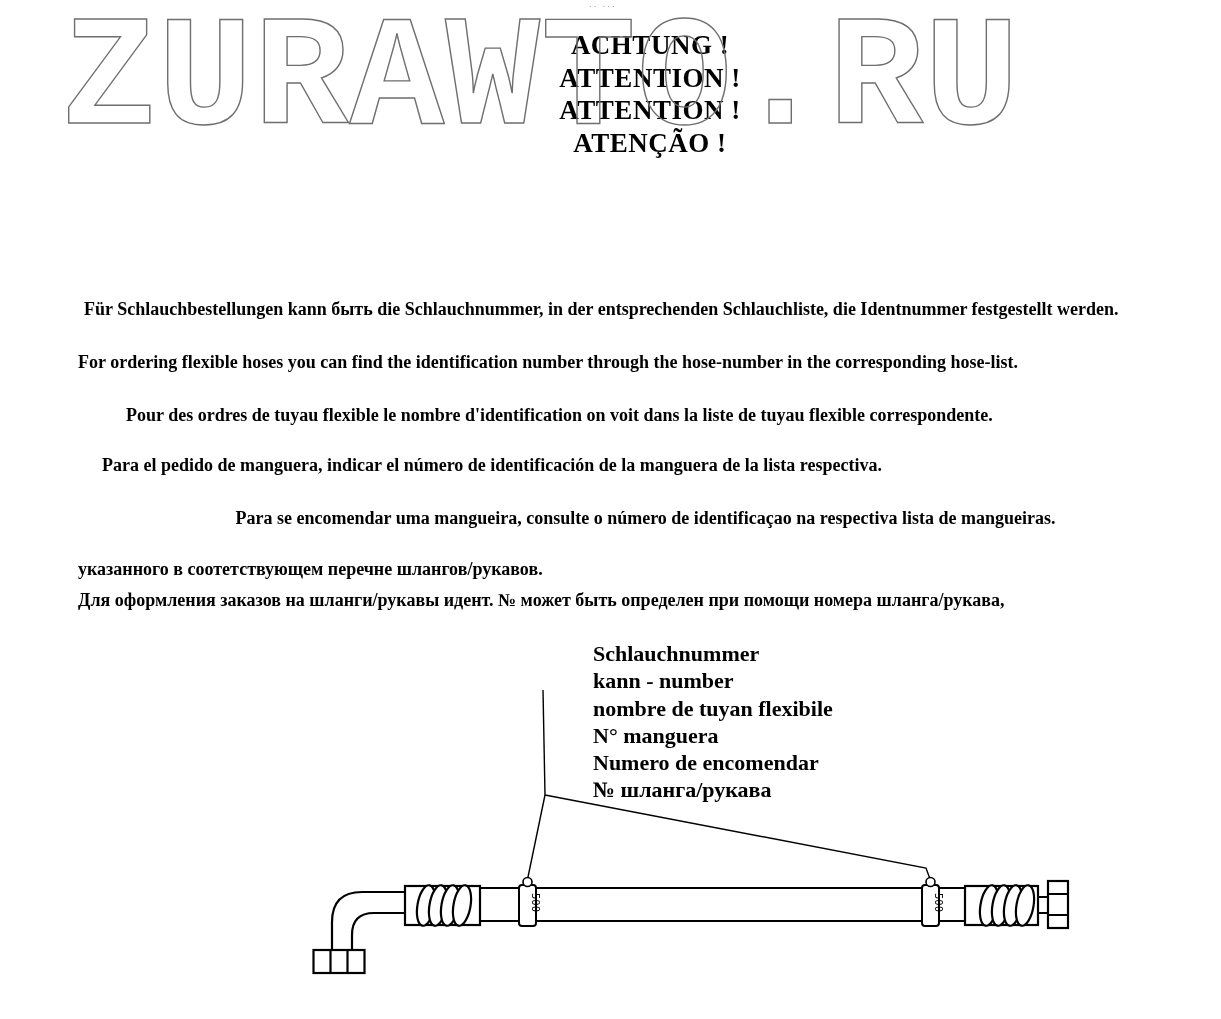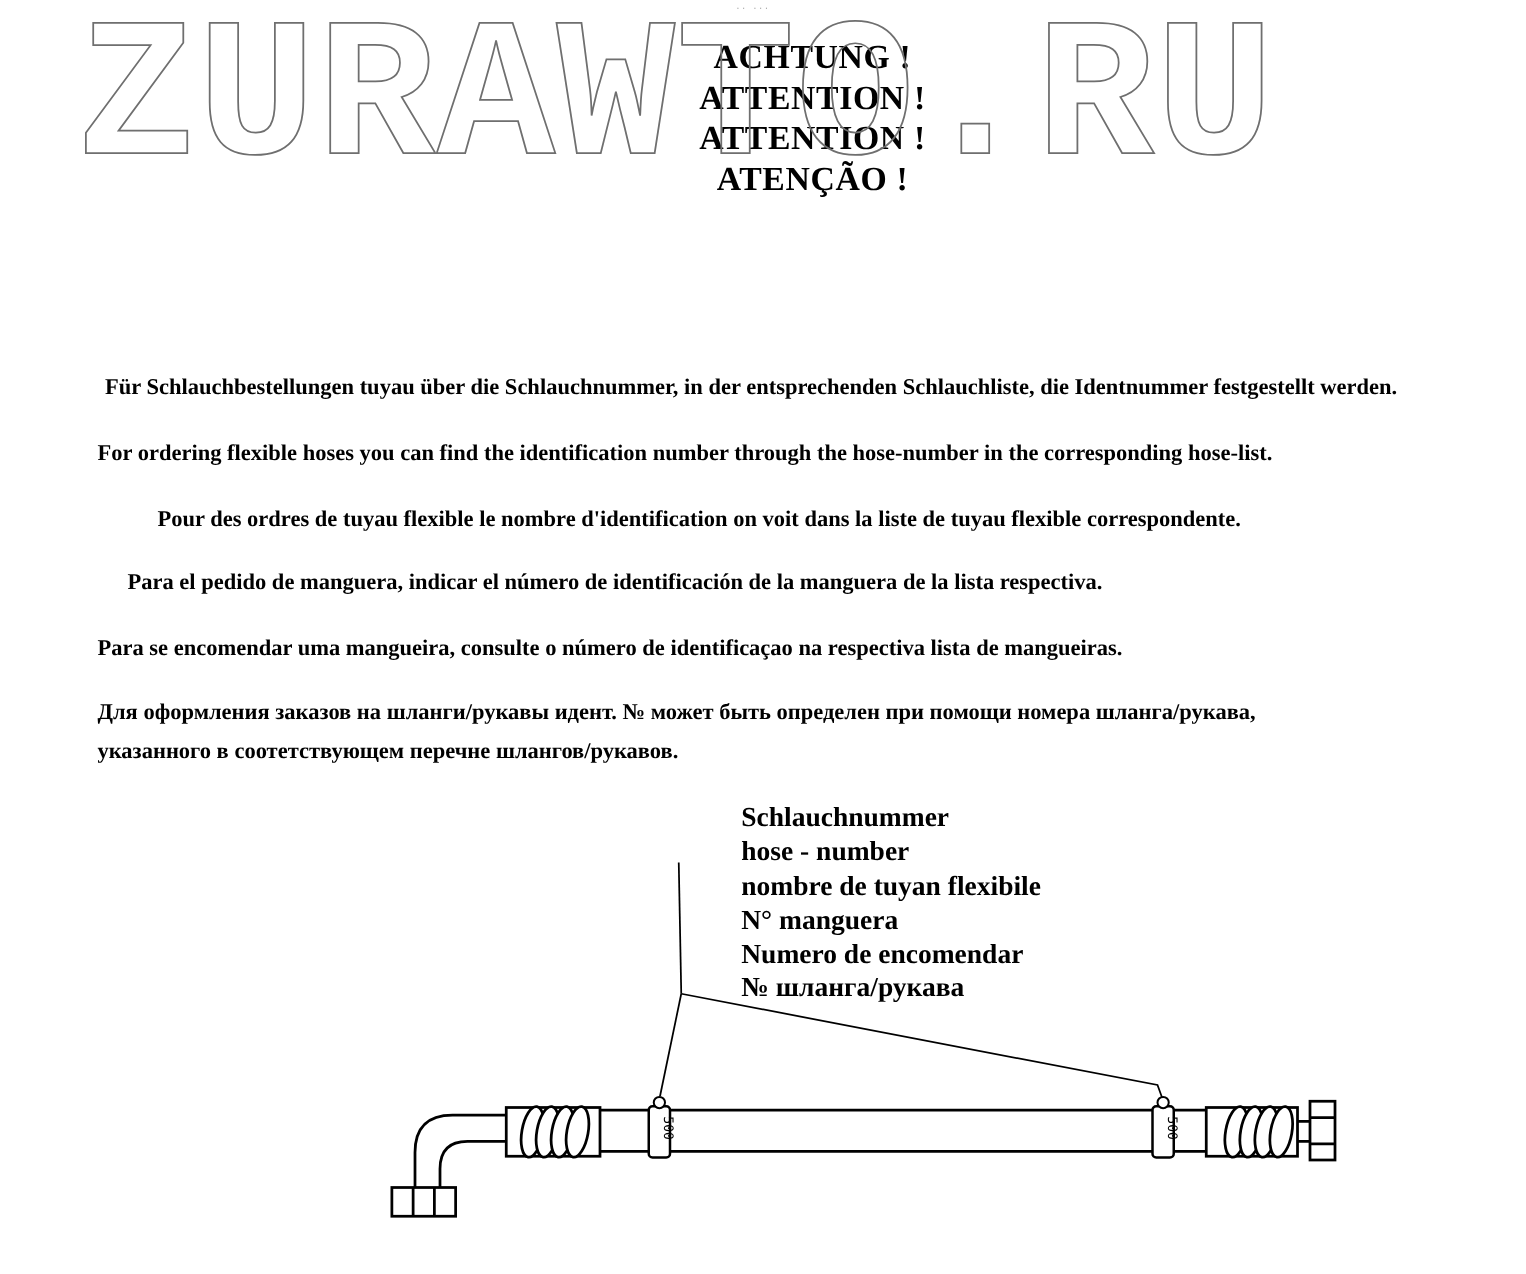--- a/index.html
+++ b/index.html
@@ -48,7 +48,7 @@
 
   <div class="watermark">ZURAWTO.RU</div>
 
-  <p class="para" id="p1">Für Schlauchbestellungen tuyau über die Schlauchnummer, in der entsprechenden Schlauchliste, die Identnummer festgestellt werden.</p>
+  <p class="para" id="p1">Für Schlauchbestellungen kann быть die Schlauchnummer, in der entsprechenden Schlauchliste, die Identnummer festgestellt werden.</p>
   <p class="para" id="p2">For ordering flexible hoses you can find the identification number through the hose-number in the corresponding hose-list.</p>
   <p class="para" id="p3">Pour des ordres de tuyau flexible le nombre d'identification on voit dans la liste de tuyau flexible correspondente.</p>
   <p class="para" id="p4">Para el pedido de manguera, indicar el número de identificación de la manguera de la lista respectiva.</p>

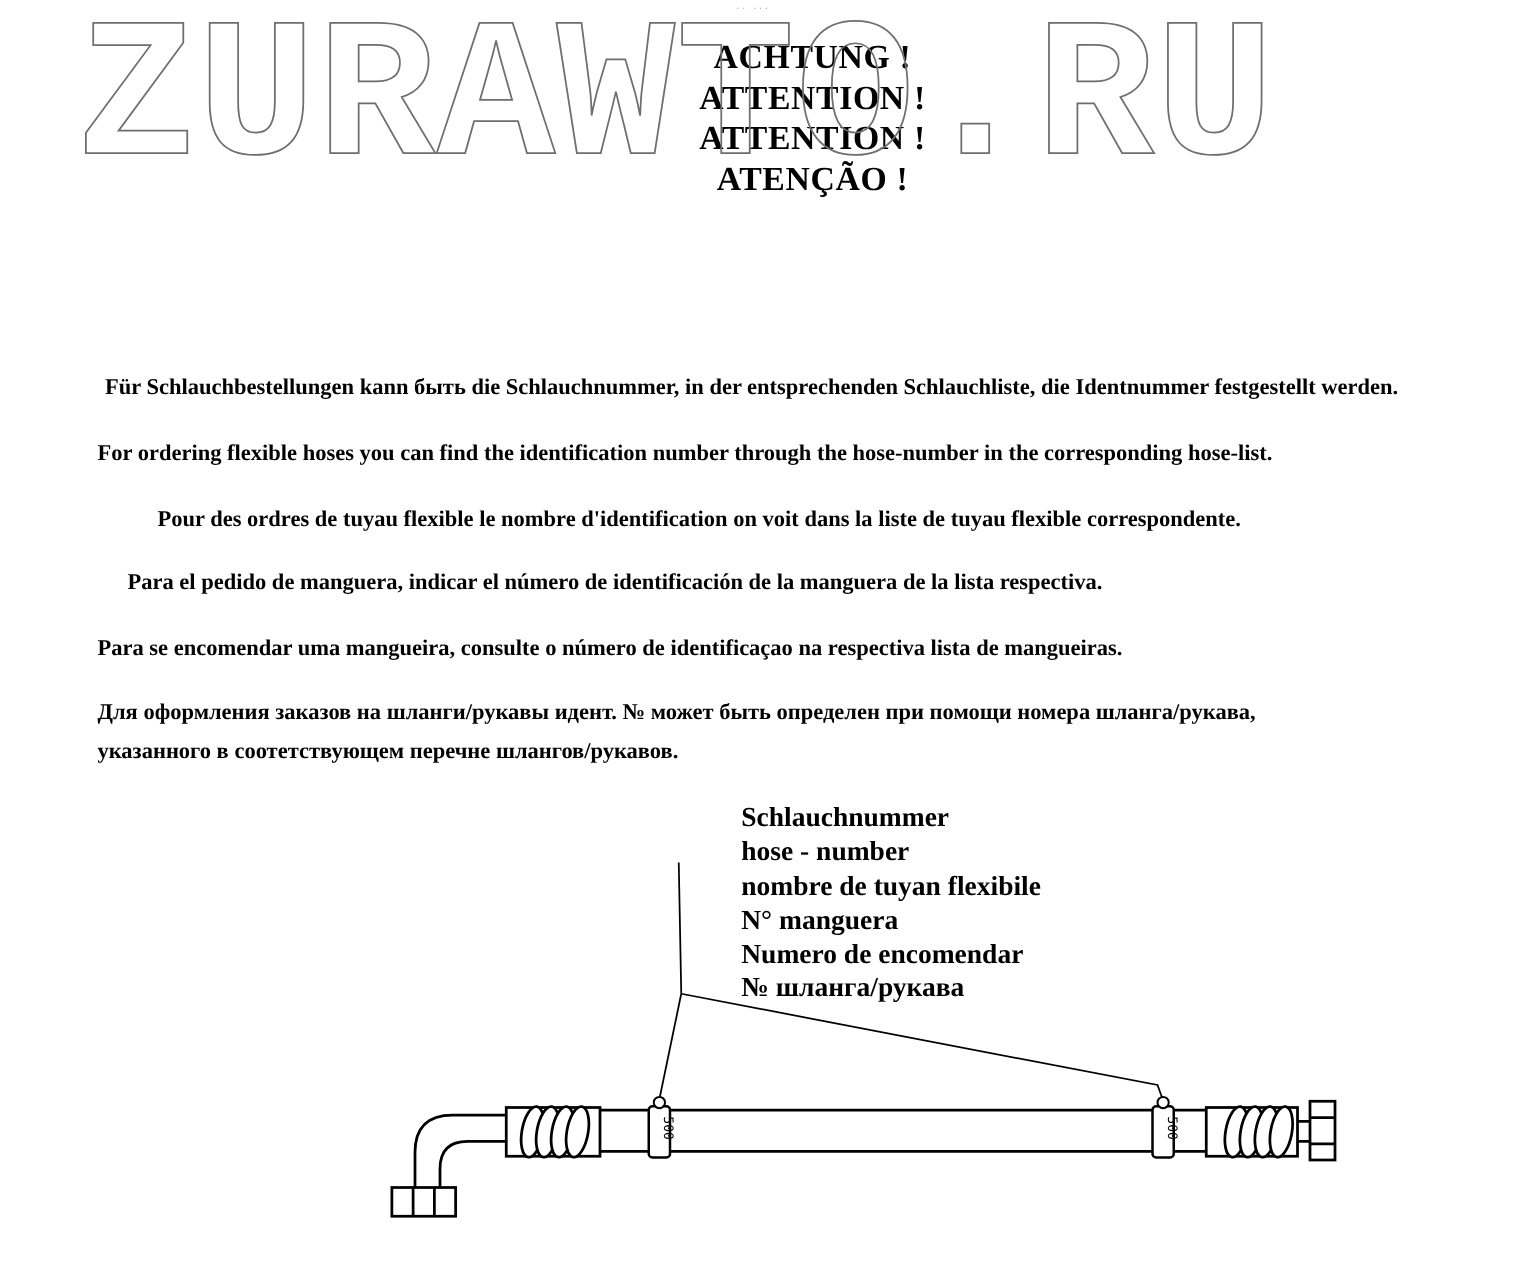--- a/index.html
+++ b/index.html
@@ -23,7 +23,7 @@
   #p2{top:329px;}
   #p3{top:382px;margin-left:48px;}
   #p4{top:432px;margin-left:24px;}
-  #p5{top:485px;}
+  #p5{top:485px;text-align:center;}
   #p6{top:536px;}
 
   .hose-label{position:absolute;left:553px;top:640px;z-index:3;margin-left:40px;}

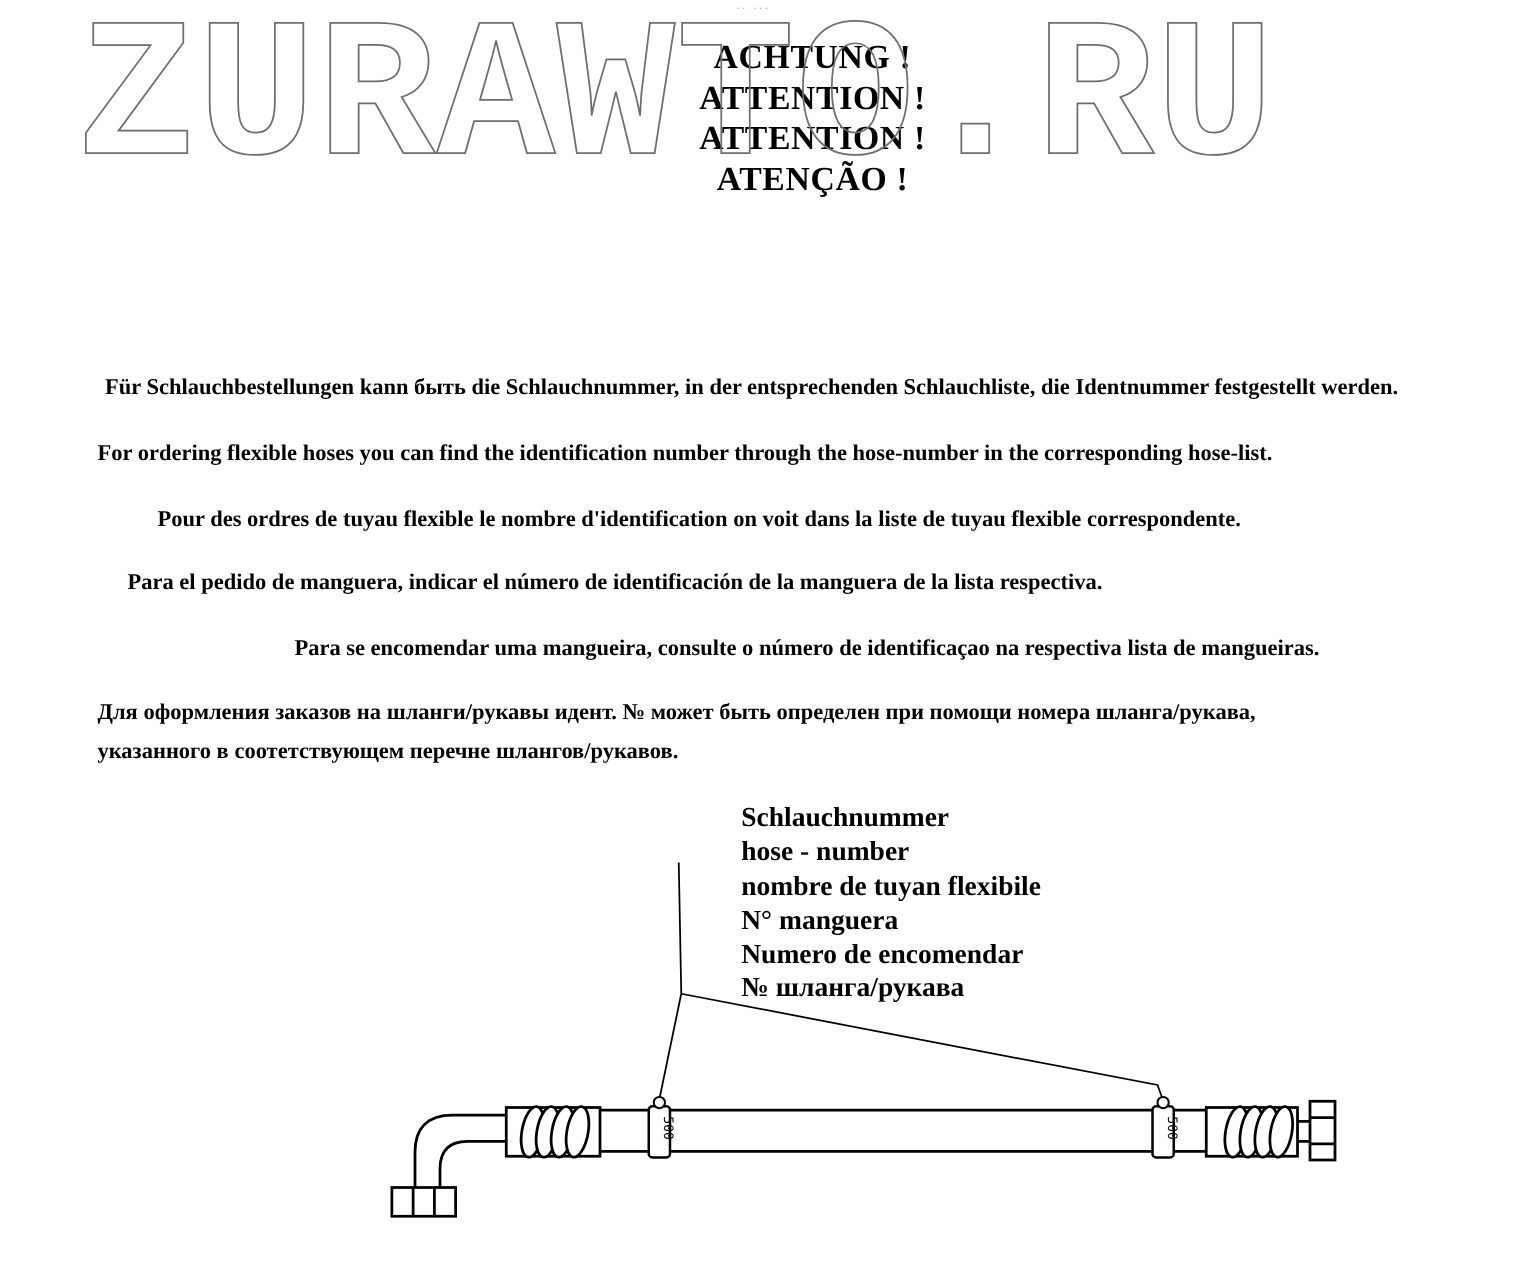--- a/index.html
+++ b/index.html
@@ -54,8 +54,8 @@
   <p class="para" id="p4">Para el pedido de manguera, indicar el número de identificación de la manguera de la lista respectiva.</p>
   <p class="para" id="p5">Para se encomendar uma mangueira, consulte o número de identificaçao na respectiva lista de mangueiras.</p>
   <p class="para" id="p6">
+    <span style="display:block">указанного в соотетствующем перечне шлангов/рукавов.</span>
     <span style="display:block">Для оформления заказов на шланги/рукавы идент.  № может быть определен при помощи номера шланга/рукава,</span>
-    <span style="display:block">указанного в соотетствующем перечне шлангов/рукавов.</span>
   </p>
 
   <div class="hose-label">

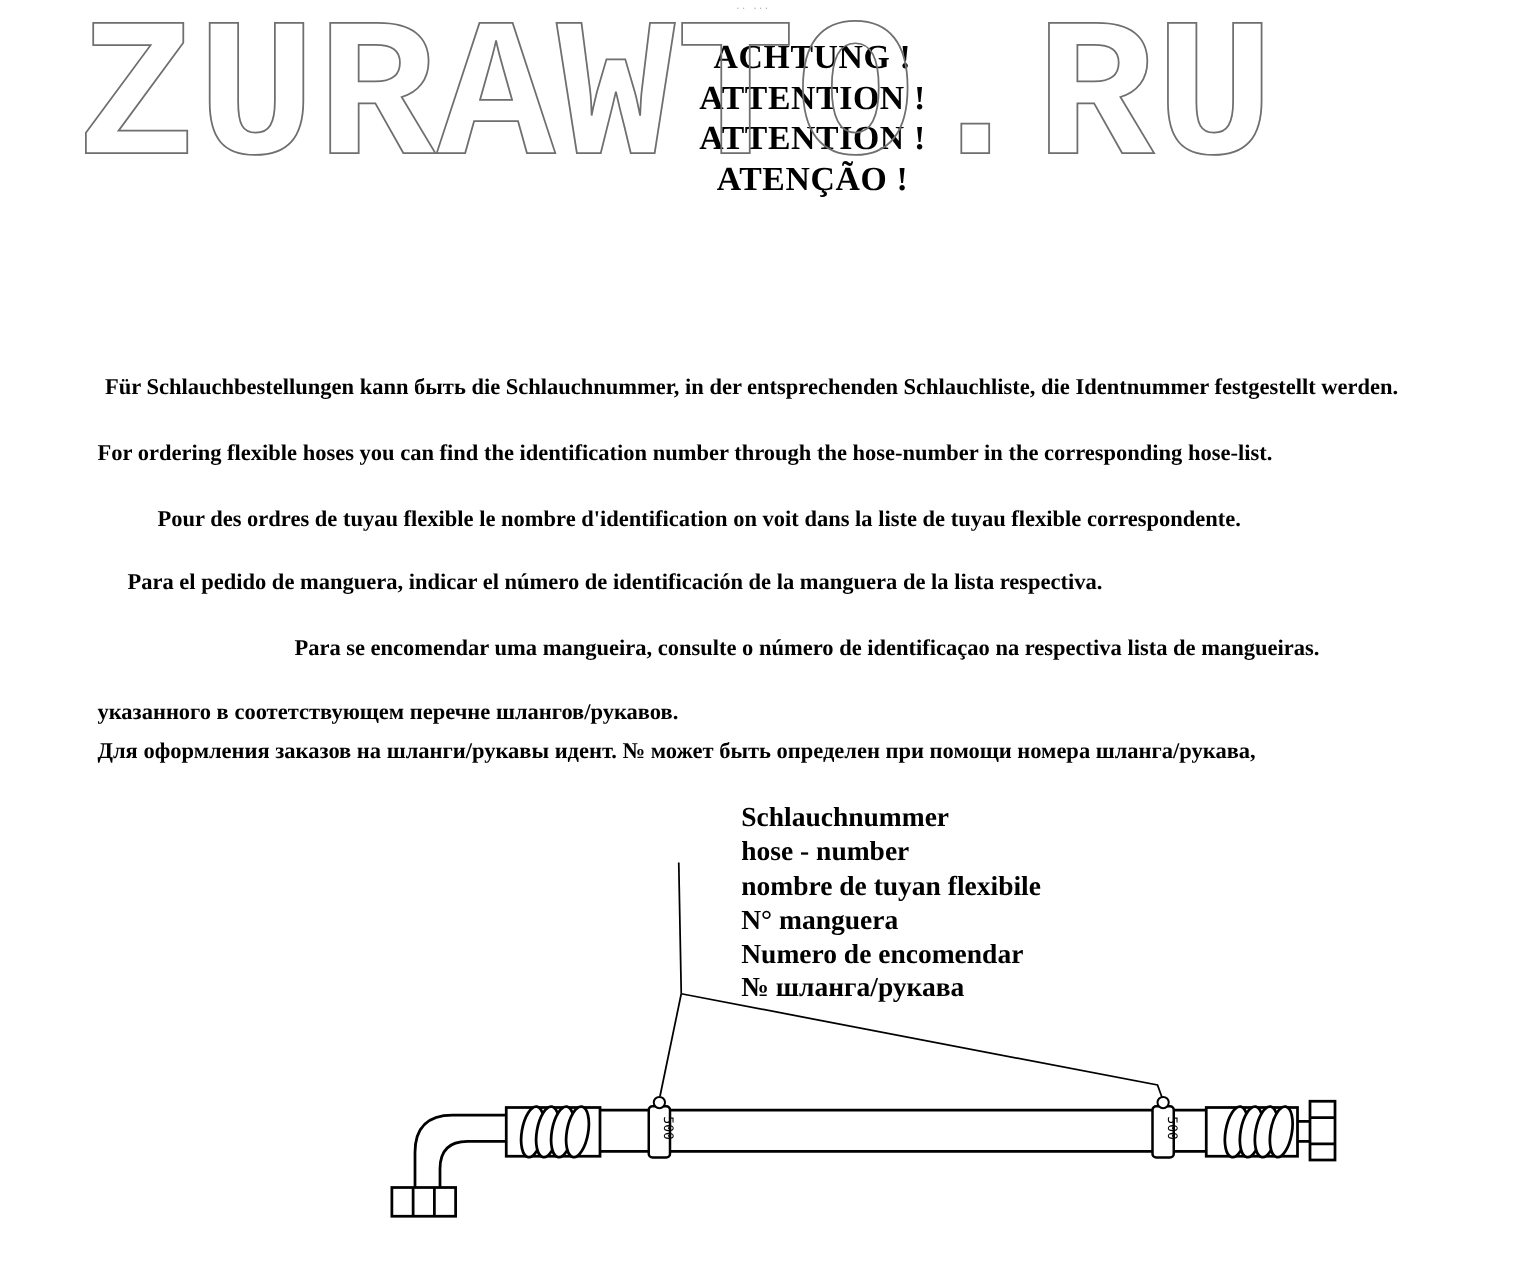--- a/index.html
+++ b/index.html
@@ -60,7 +60,7 @@
 
   <div class="hose-label">
     <div>Schlauchnummer</div>
-    <div>hose - number</div>
+    <div>kann - number</div>
     <div>nombre de tuyan flexibile</div>
     <div>N° manguera</div>
     <div>Numero de encomendar</div>

